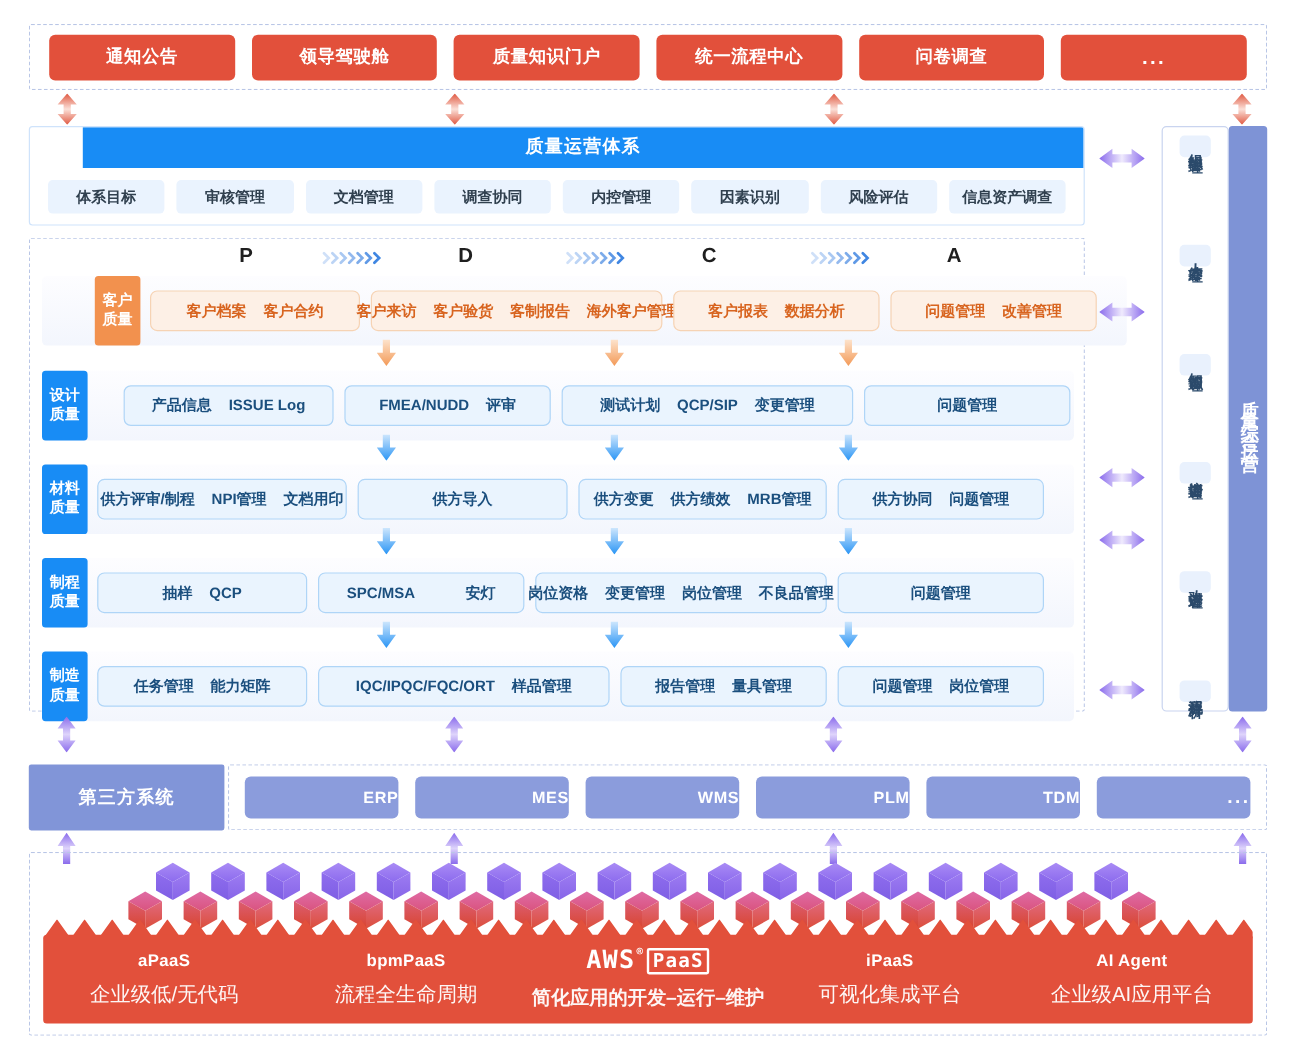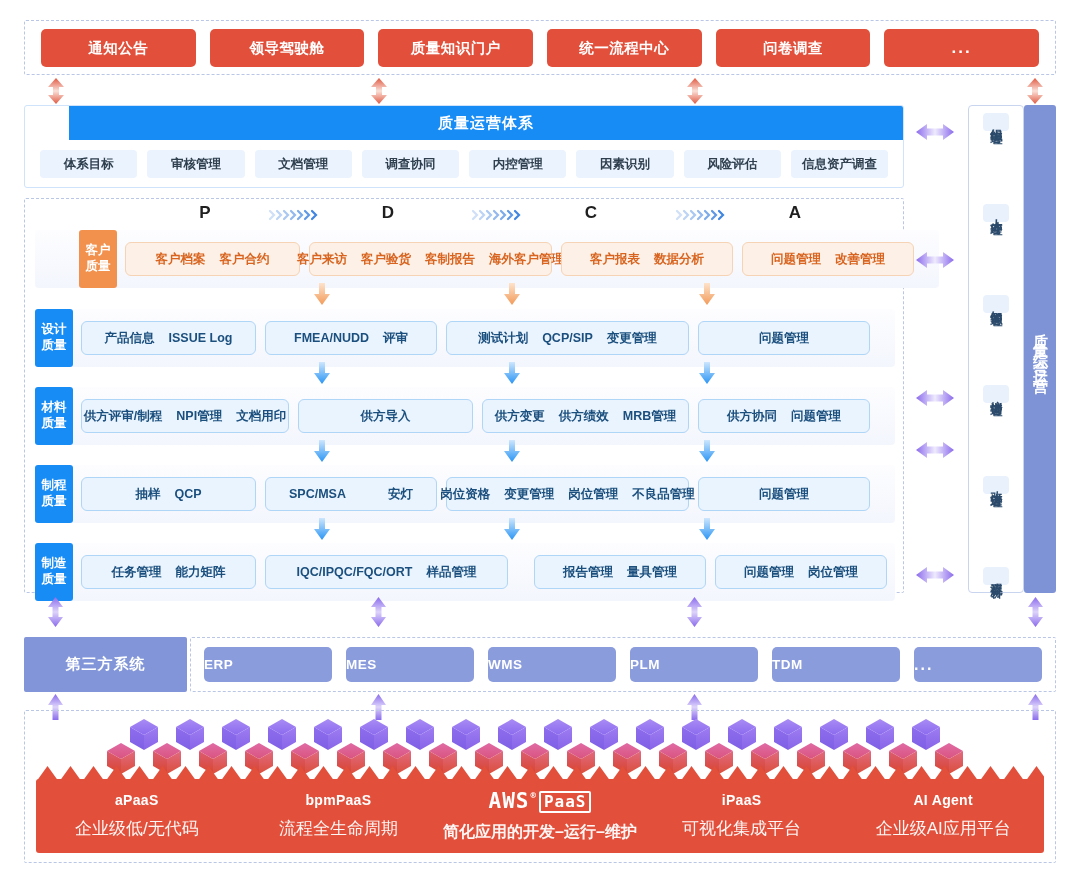--- a/index.html
+++ b/index.html
@@ -337,7 +337,7 @@
         </svg>
     </div>
 
-    <div class="prow" style="top:110px;">
+    <div class="prow" style="top:110px;gap:22px;">
       <div class="prow-label blue">
         <span>设计</span>
         <span>质量</span>

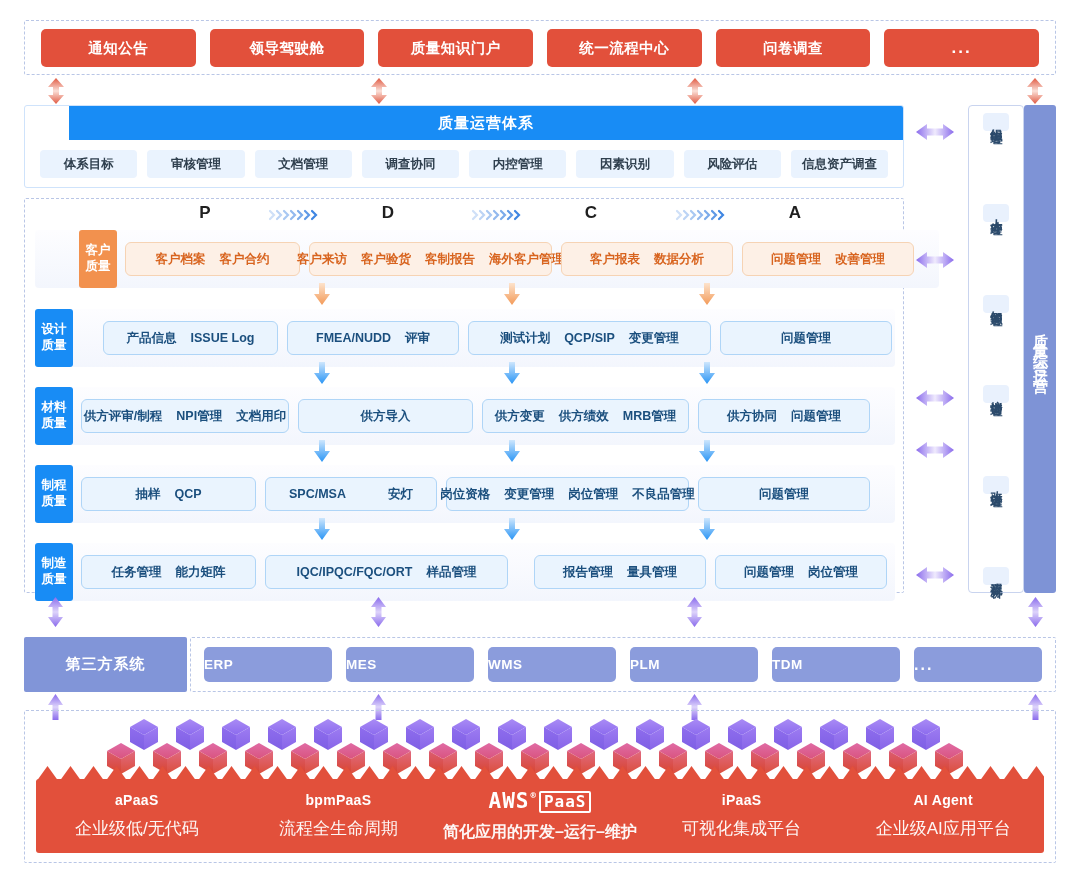--- a/index.html
+++ b/index.html
@@ -482,7 +482,7 @@
           <span class="seg">IQC/IPQC/FQC/ORT</span>
           <span class="seg">样品管理</span>
         </div>
-        <div class="pcard blue" style="width:172px;margin-left:17px;">
+        <div class="pcard blue" style="width:172px;">
           <span class="seg">报告管理</span>
           <span class="seg">量具管理</span>
         </div>

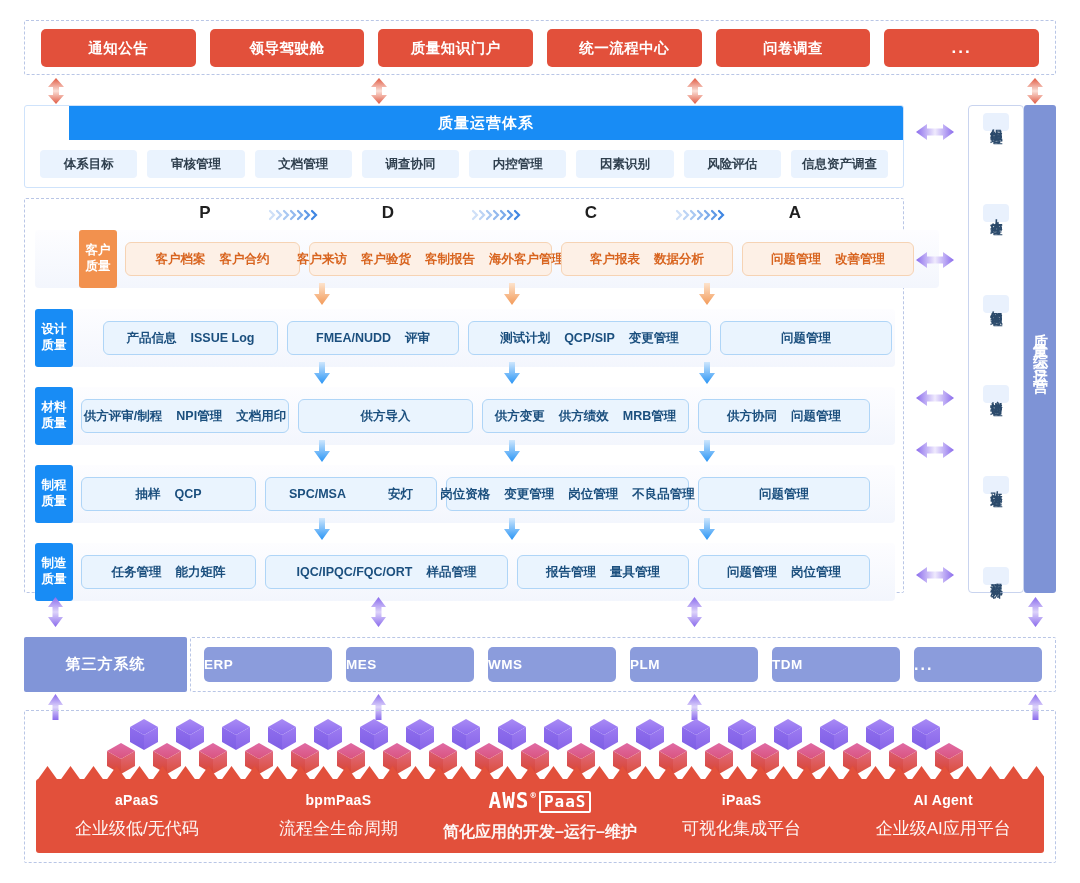--- a/index.html
+++ b/index.html
@@ -141,7 +141,7 @@
     padding:0 6px;box-sizing:border-box;
   }
   .tp-item{
-    flex:1 1 0;margin:0 7px;height:35px;line-height:35px;text-align:left;
+    flex:1 1 0;margin:0 7px;height:35px;line-height:35px;text-align:right;
     background:#8B9CDC;color:#fff;border-radius:5px;font-size:13.5px;font-weight:700;
     letter-spacing:.5px;
   }

